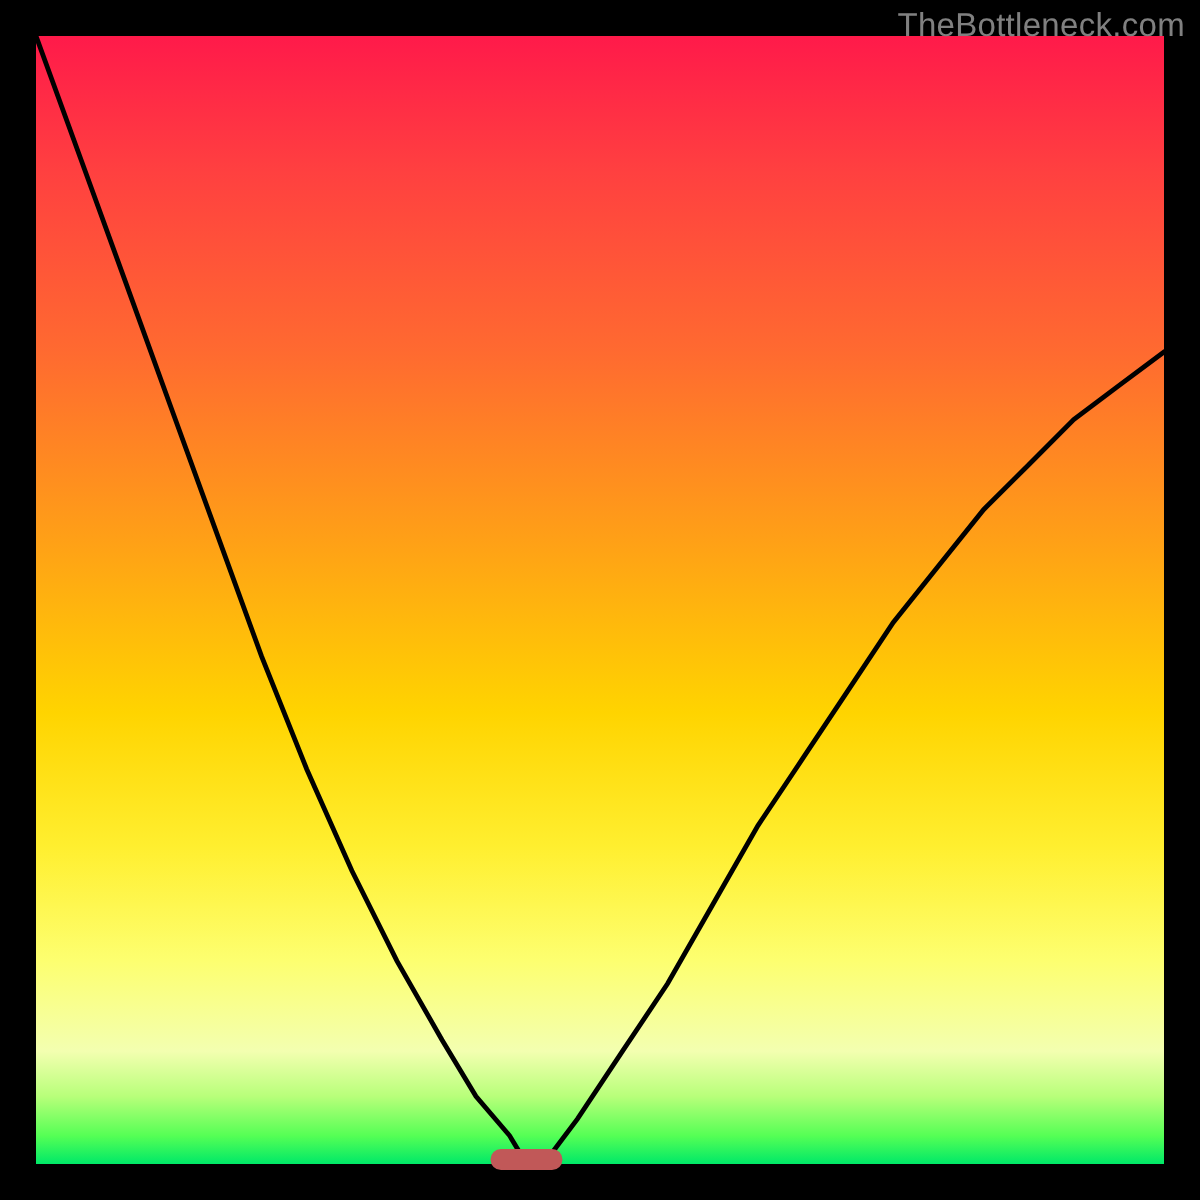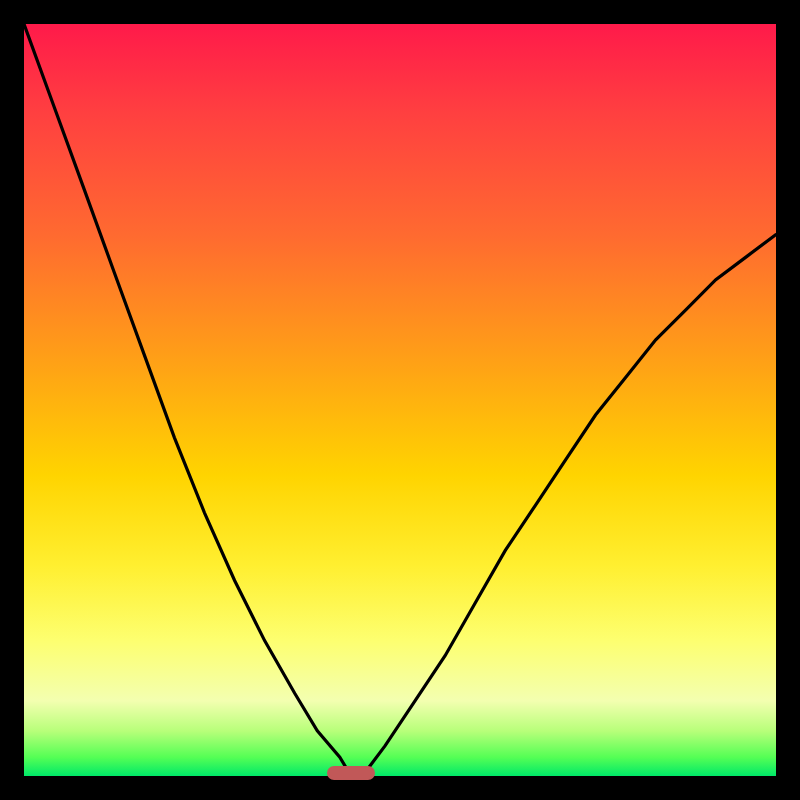--- a/index.html
+++ b/index.html
@@ -78,6 +78,7 @@
     <div class="marker" id="marker" style="left: 303px; top: 742px; width: 48px; height: 14px; background: rgb(193, 88, 88);"></div>
   </div>
 
+  <div class="watermark">TheBottleneck.com</div>
 </div>
 
 </body></html>

